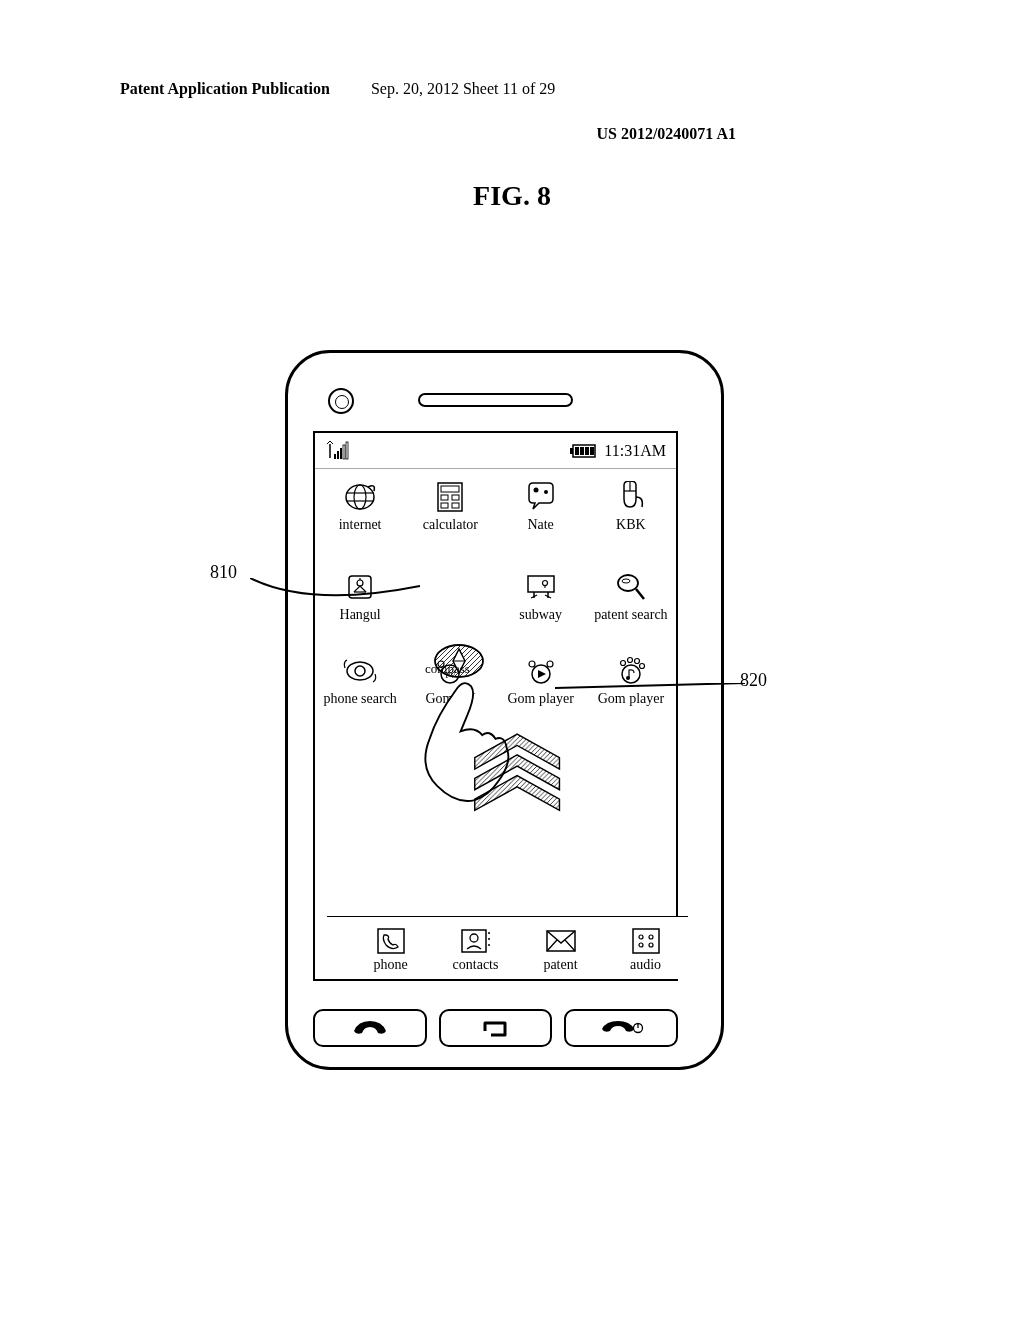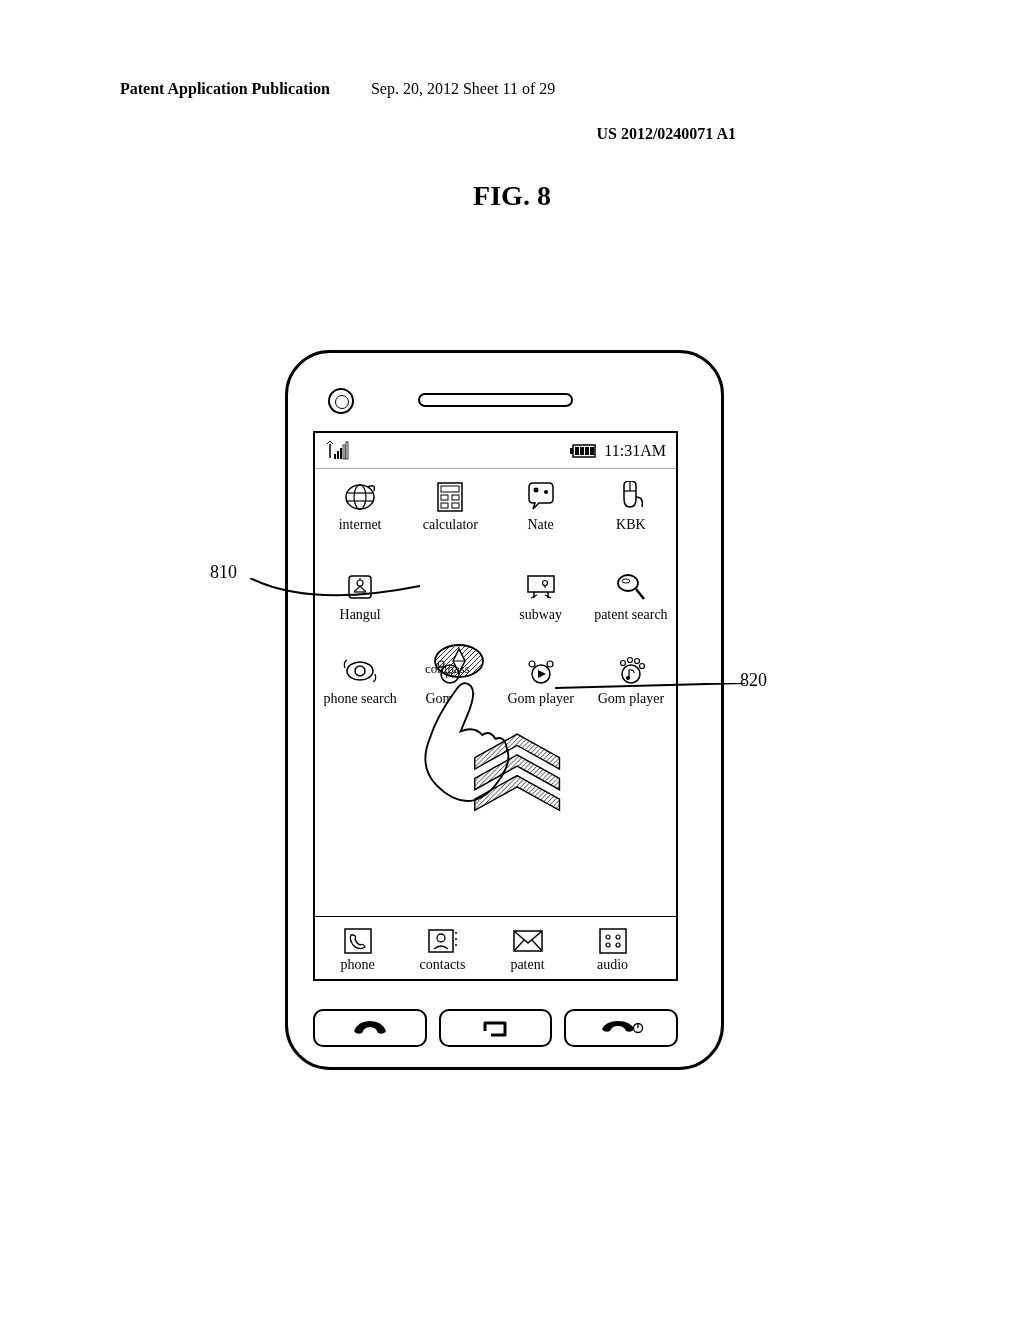--- a/index.html
+++ b/index.html
@@ -118,11 +118,11 @@
   .bottom-row {
     position: absolute;
     bottom: 0;
-    left: 0;
+    left: 12px;
     width: 100%;
     border-top: 1px solid #000;
     display: flex;
-    justify-content: flex-start;
+    justify-content: flex-end;
     padding: 8px 0 6px 0;
     background: #fff;
   }

